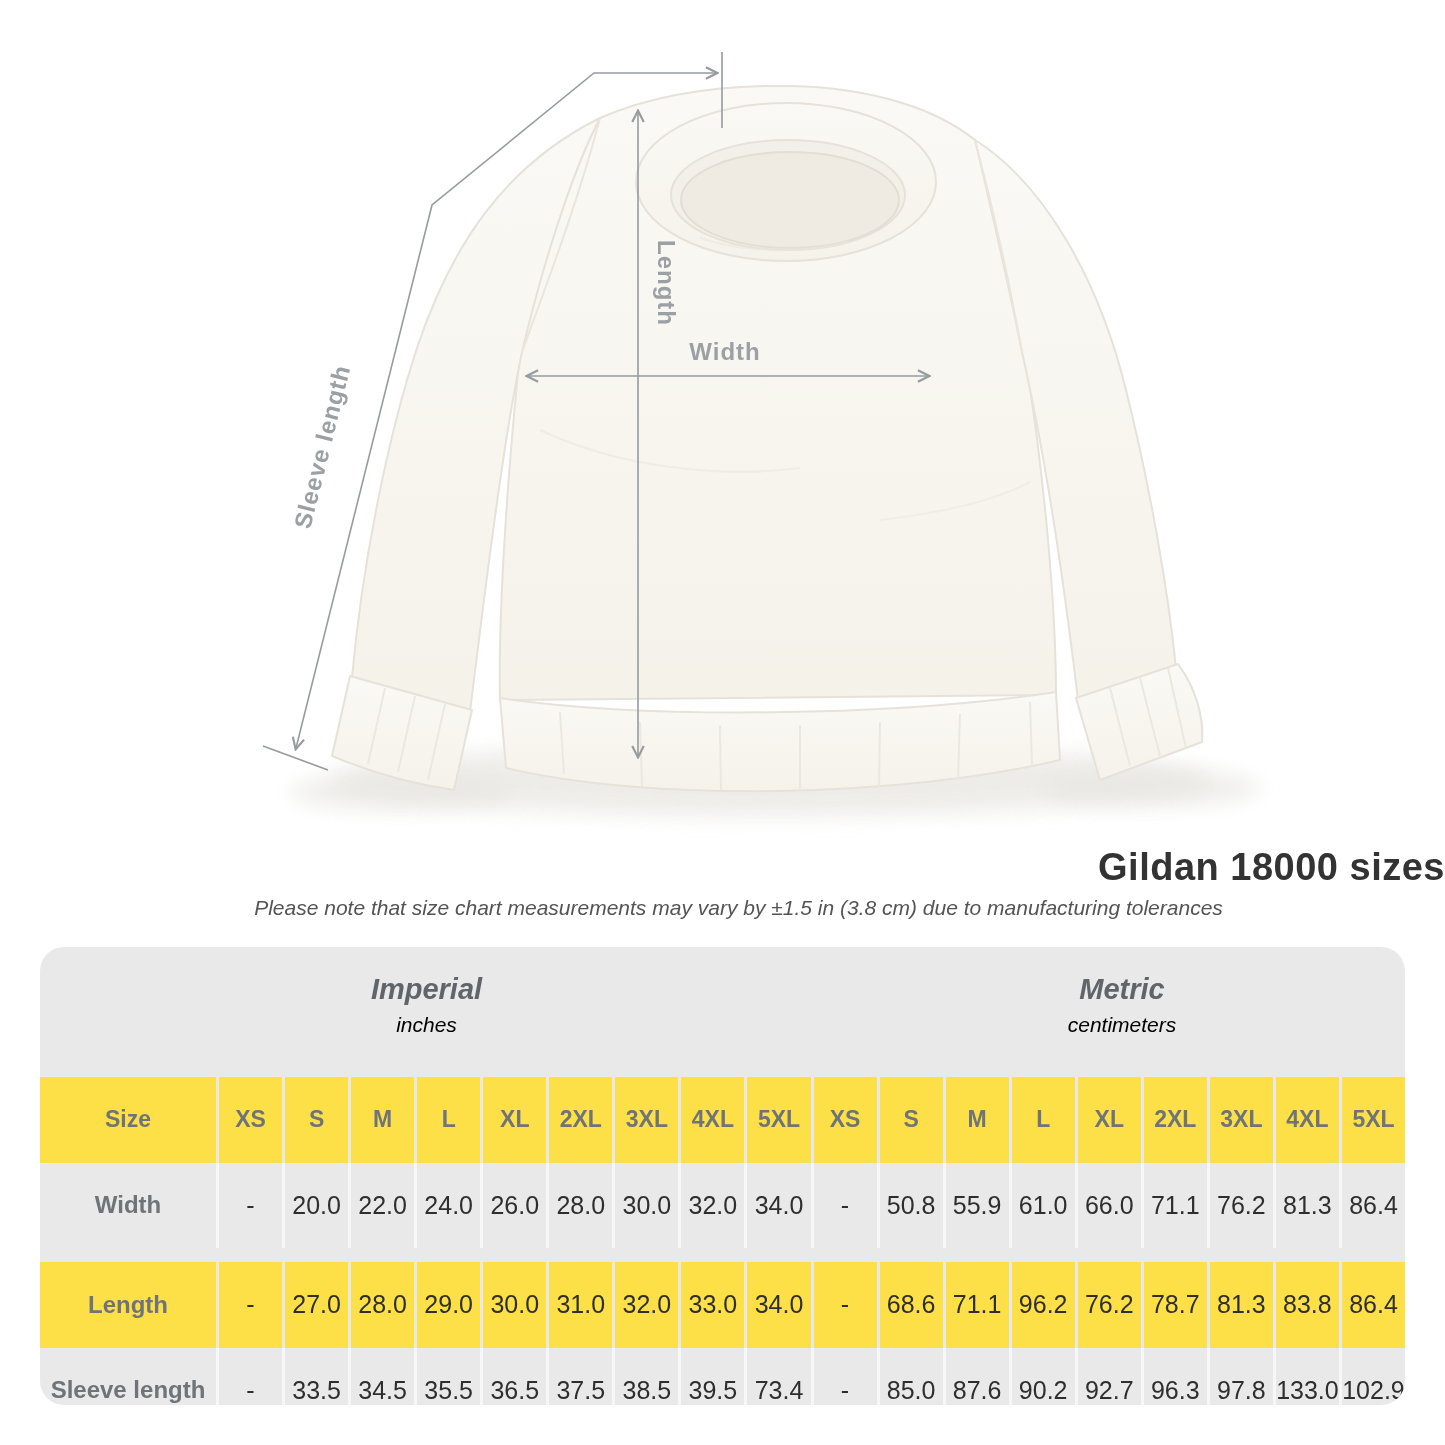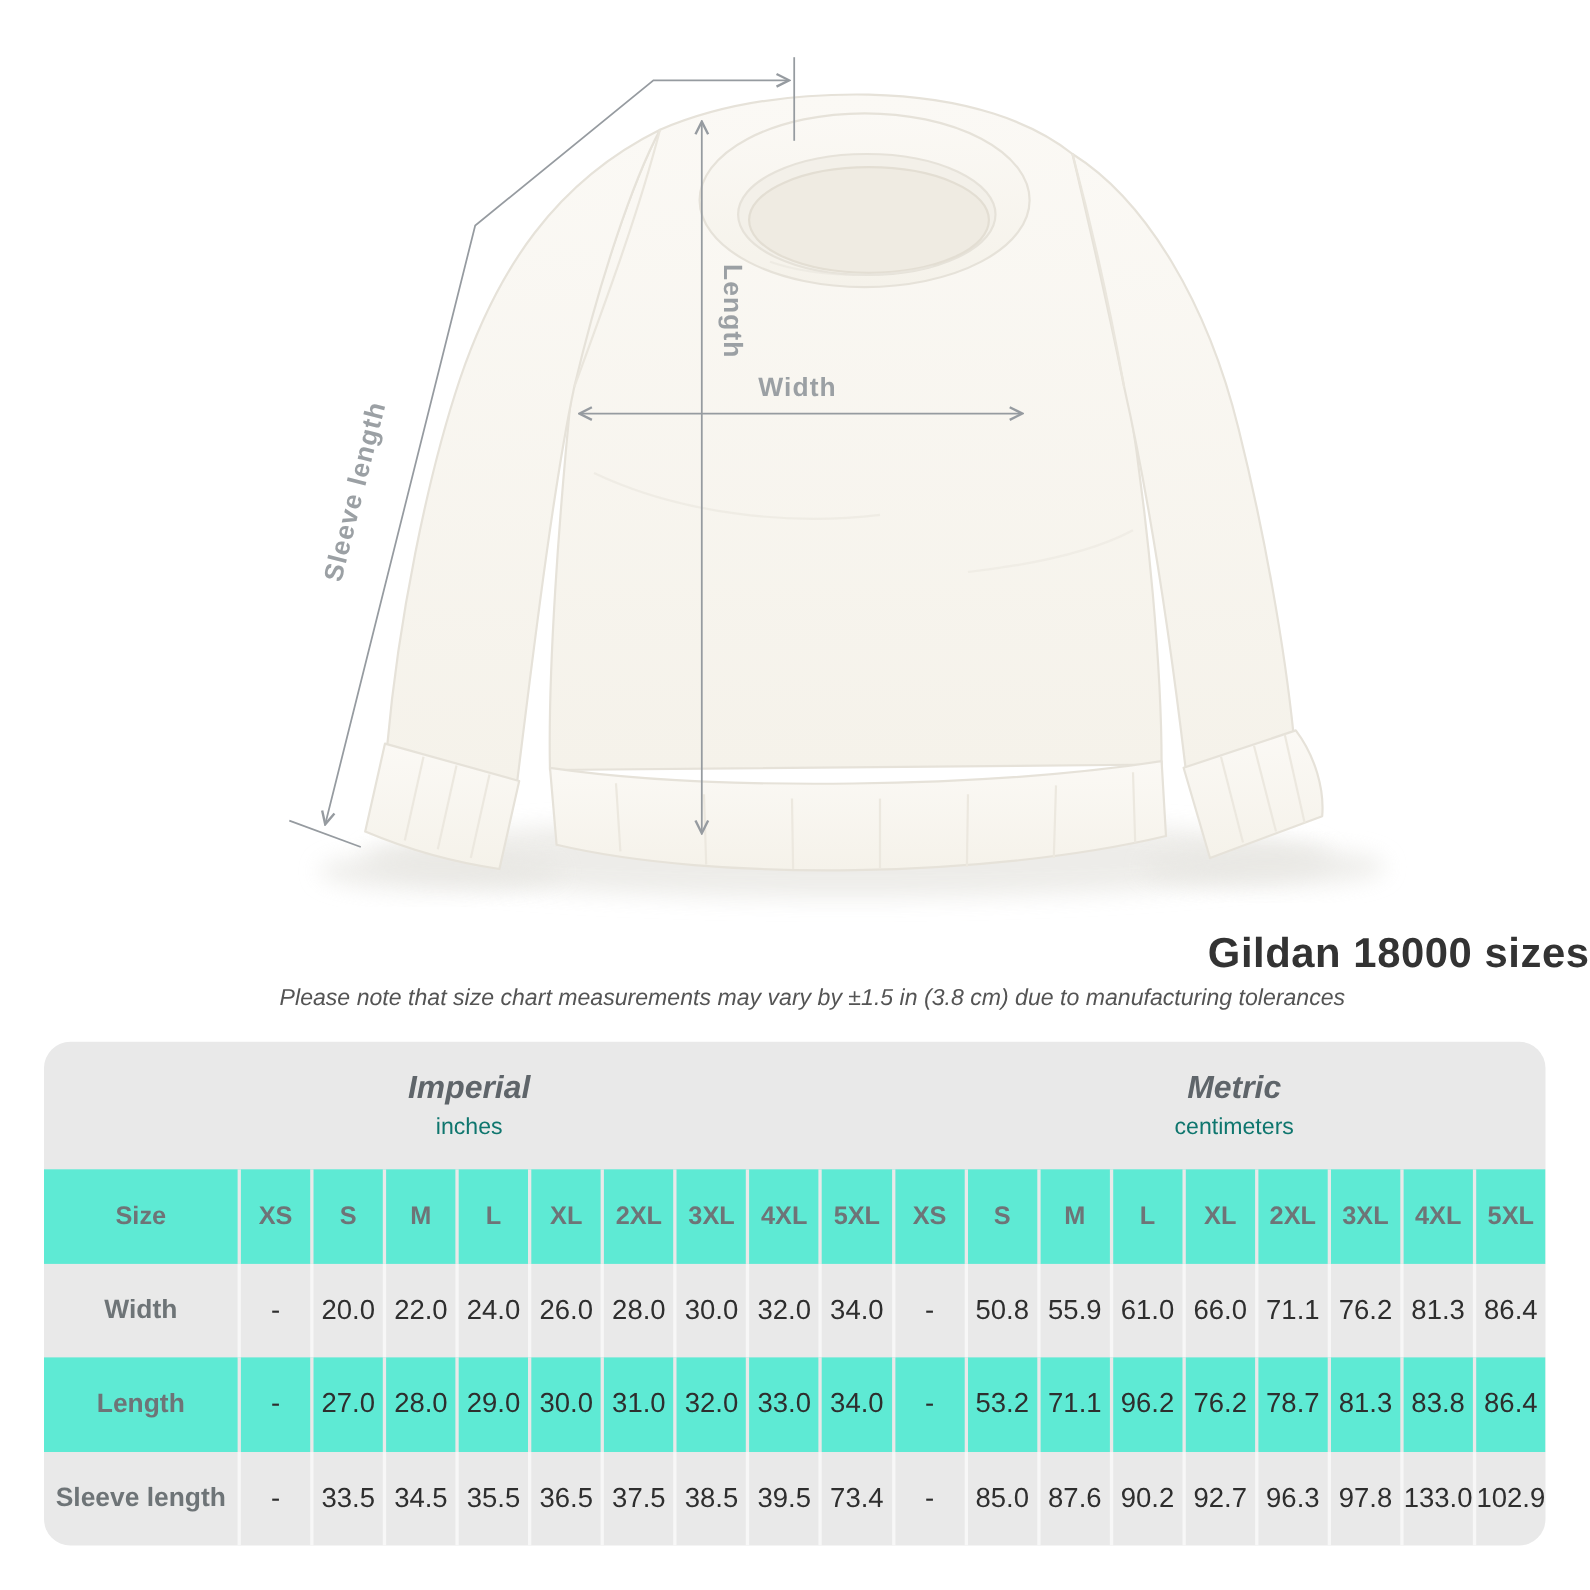--- a/index.html
+++ b/index.html
@@ -26,7 +26,7 @@
   .unit-header{display:grid;grid-template-columns:773px 1fr;height:116px;gap:26px;}
   .unit-group{display:flex;flex-direction:column;align-items:center;justify-content:center;}
   .unit-name{font-size:29px;font-weight:bold;font-style:italic;color:#5f656a;}
-  .unit-sub{font-size:21px;color:#0f766e;margin-top:7px;}
+  .unit-sub{font-size:21px;font-style:italic;color:#000000;margin-top:7px;}
   .trow{display:grid;grid-template-columns:176px repeat(18,1fr);height:85.5px;}
   .r-white{background:#5eead4;}
   .cell{display:flex;align-items:center;justify-content:center;}

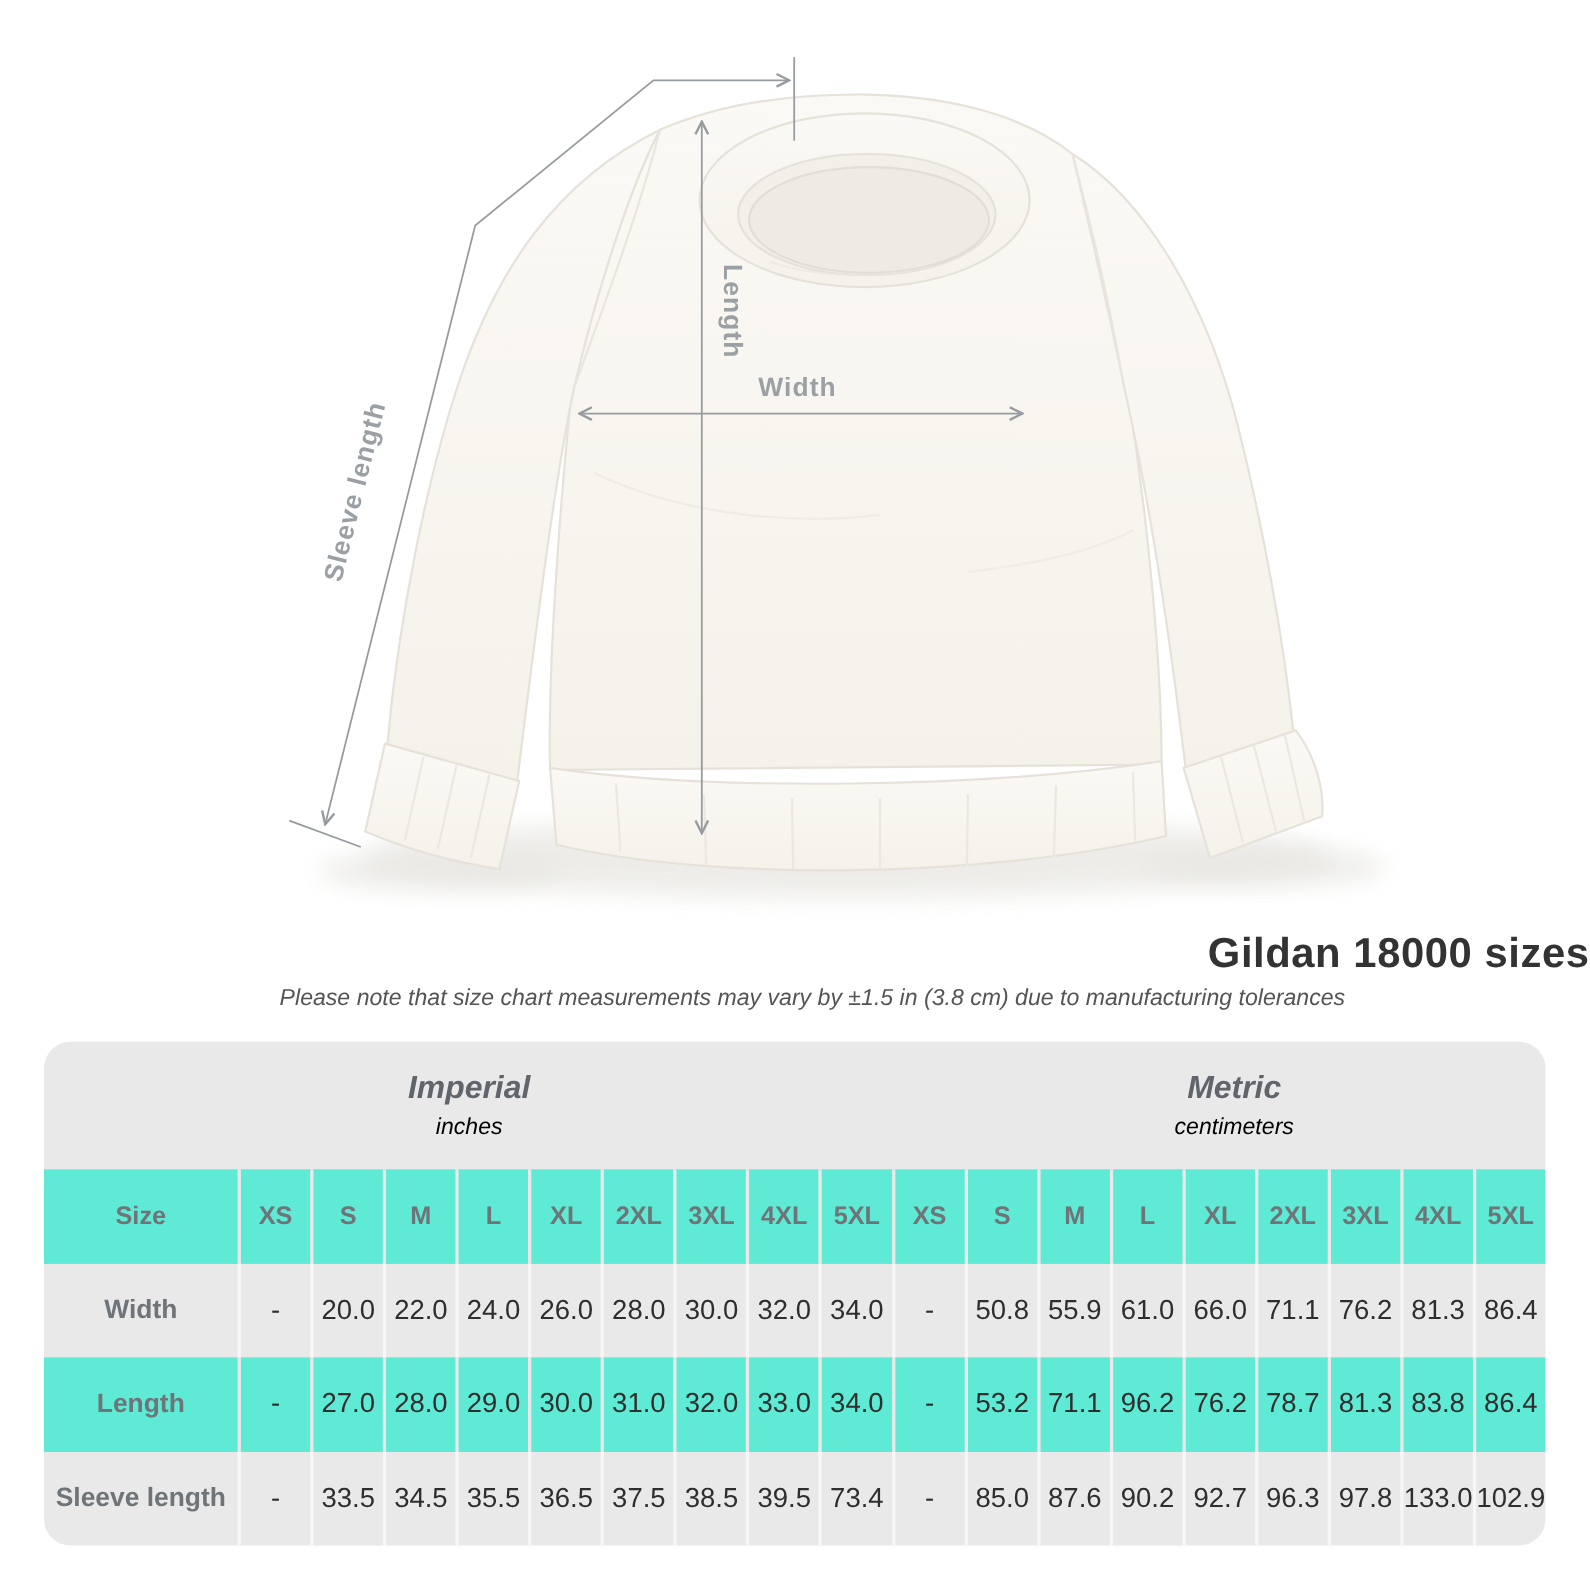--- a/index.html
+++ b/index.html
@@ -28,7 +28,7 @@
   .unit-name{font-size:29px;font-weight:bold;font-style:italic;color:#5f656a;}
   .unit-sub{font-size:21px;font-style:italic;color:#000000;margin-top:7px;}
   .trow{display:grid;grid-template-columns:176px repeat(18,1fr);height:85.5px;}
-  .r-white{background:#5eead4;}
+  .r-white{background:#fde047;margin-top:14px;}
   .cell{display:flex;align-items:center;justify-content:center;}
   .trow .cell + .cell{border-left:3px solid transparent;}
   .r-white .cell + .cell{border-left-color:#e9e9e9;}

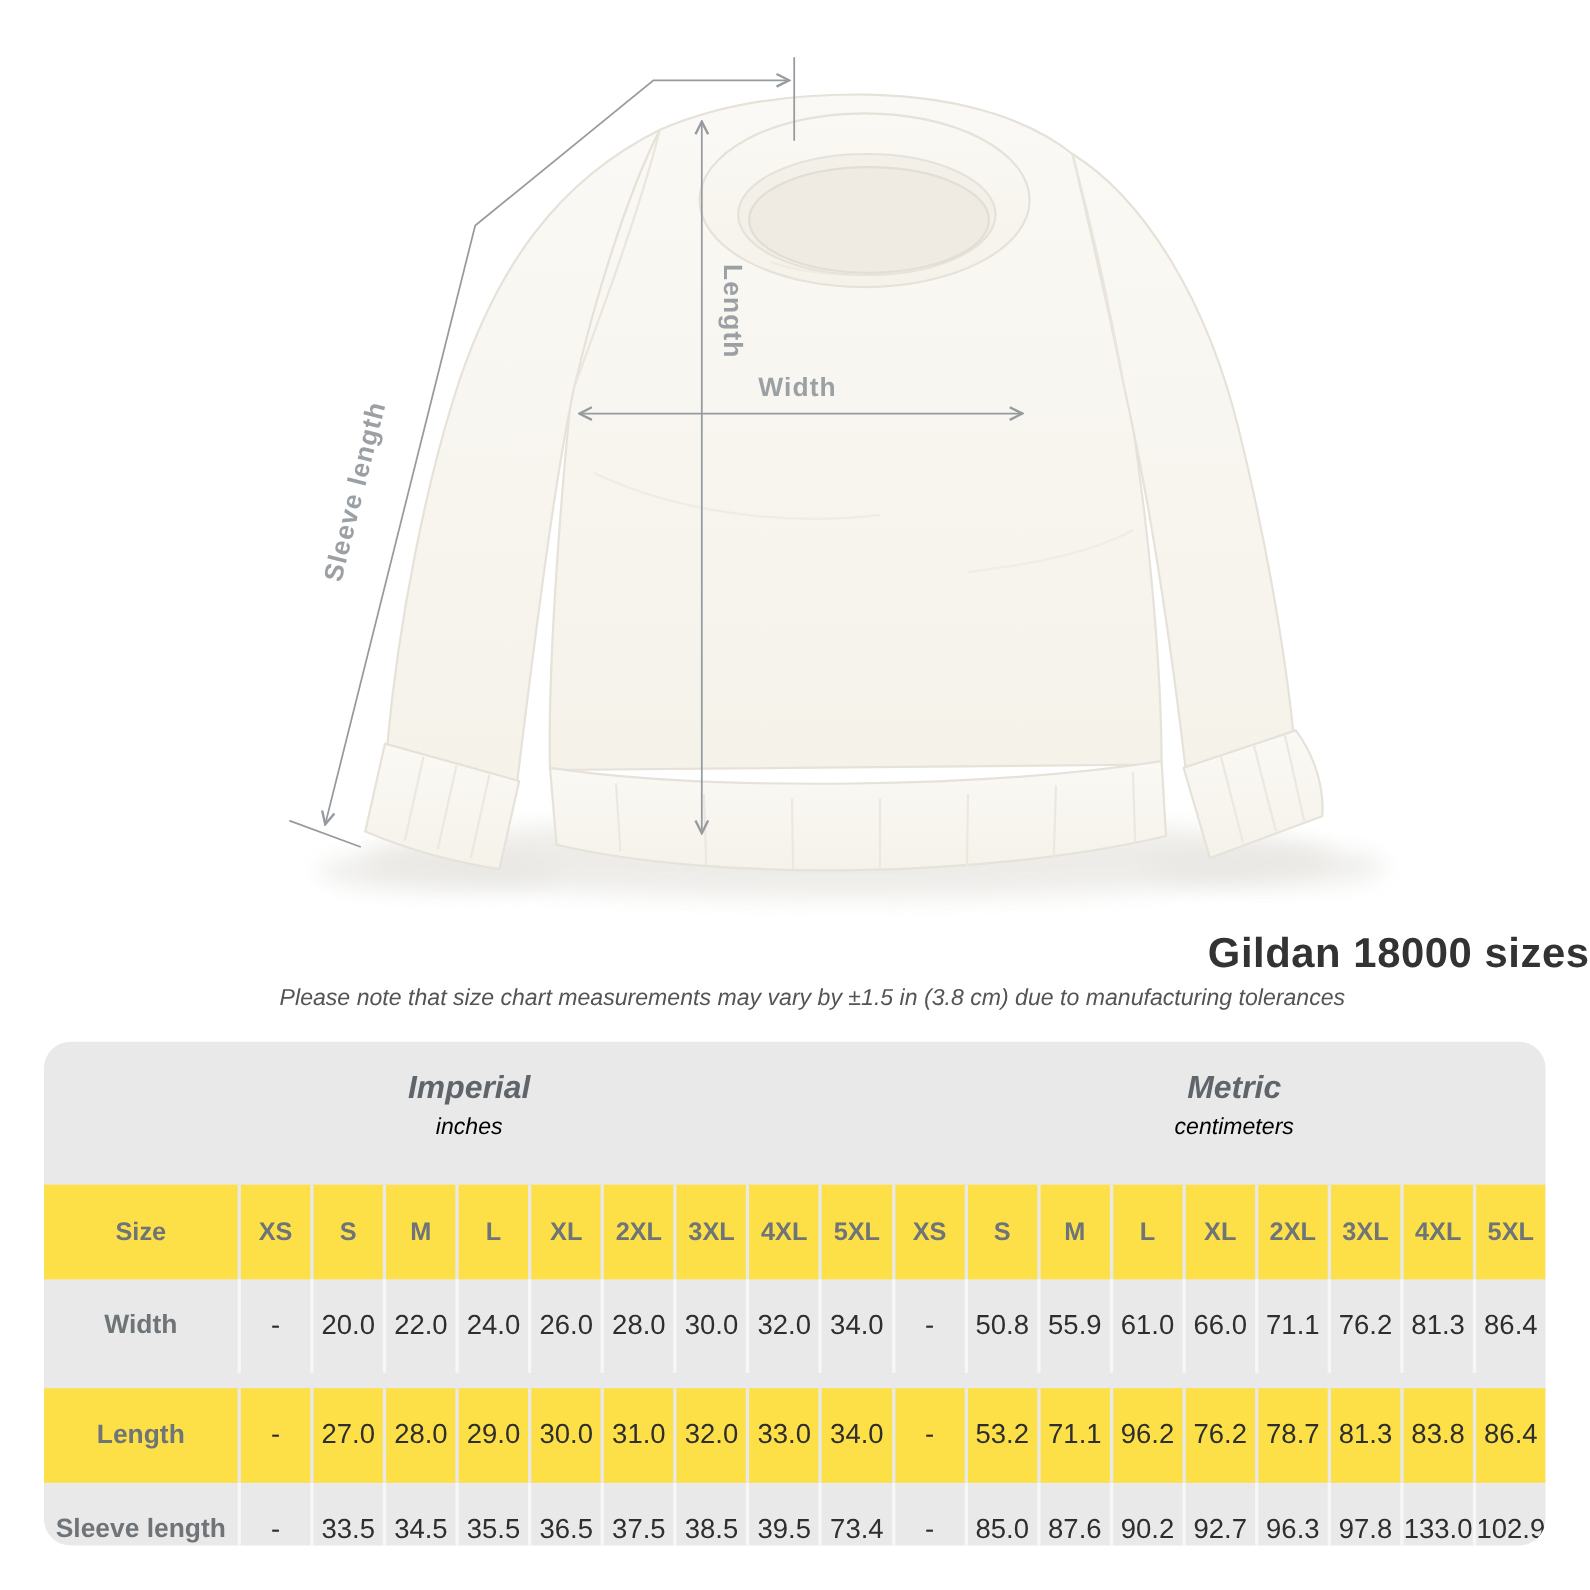--- a/index.html
+++ b/index.html
@@ -201,7 +201,7 @@
       <div class="cell val">33.0</div>
       <div class="cell val">34.0</div>
       <div class="cell val">-</div>
-      <div class="cell val">53.2</div>
+      <div class="cell val">68.6</div>
       <div class="cell val">71.1</div>
       <div class="cell val">96.2</div>
       <div class="cell val">76.2</div>

